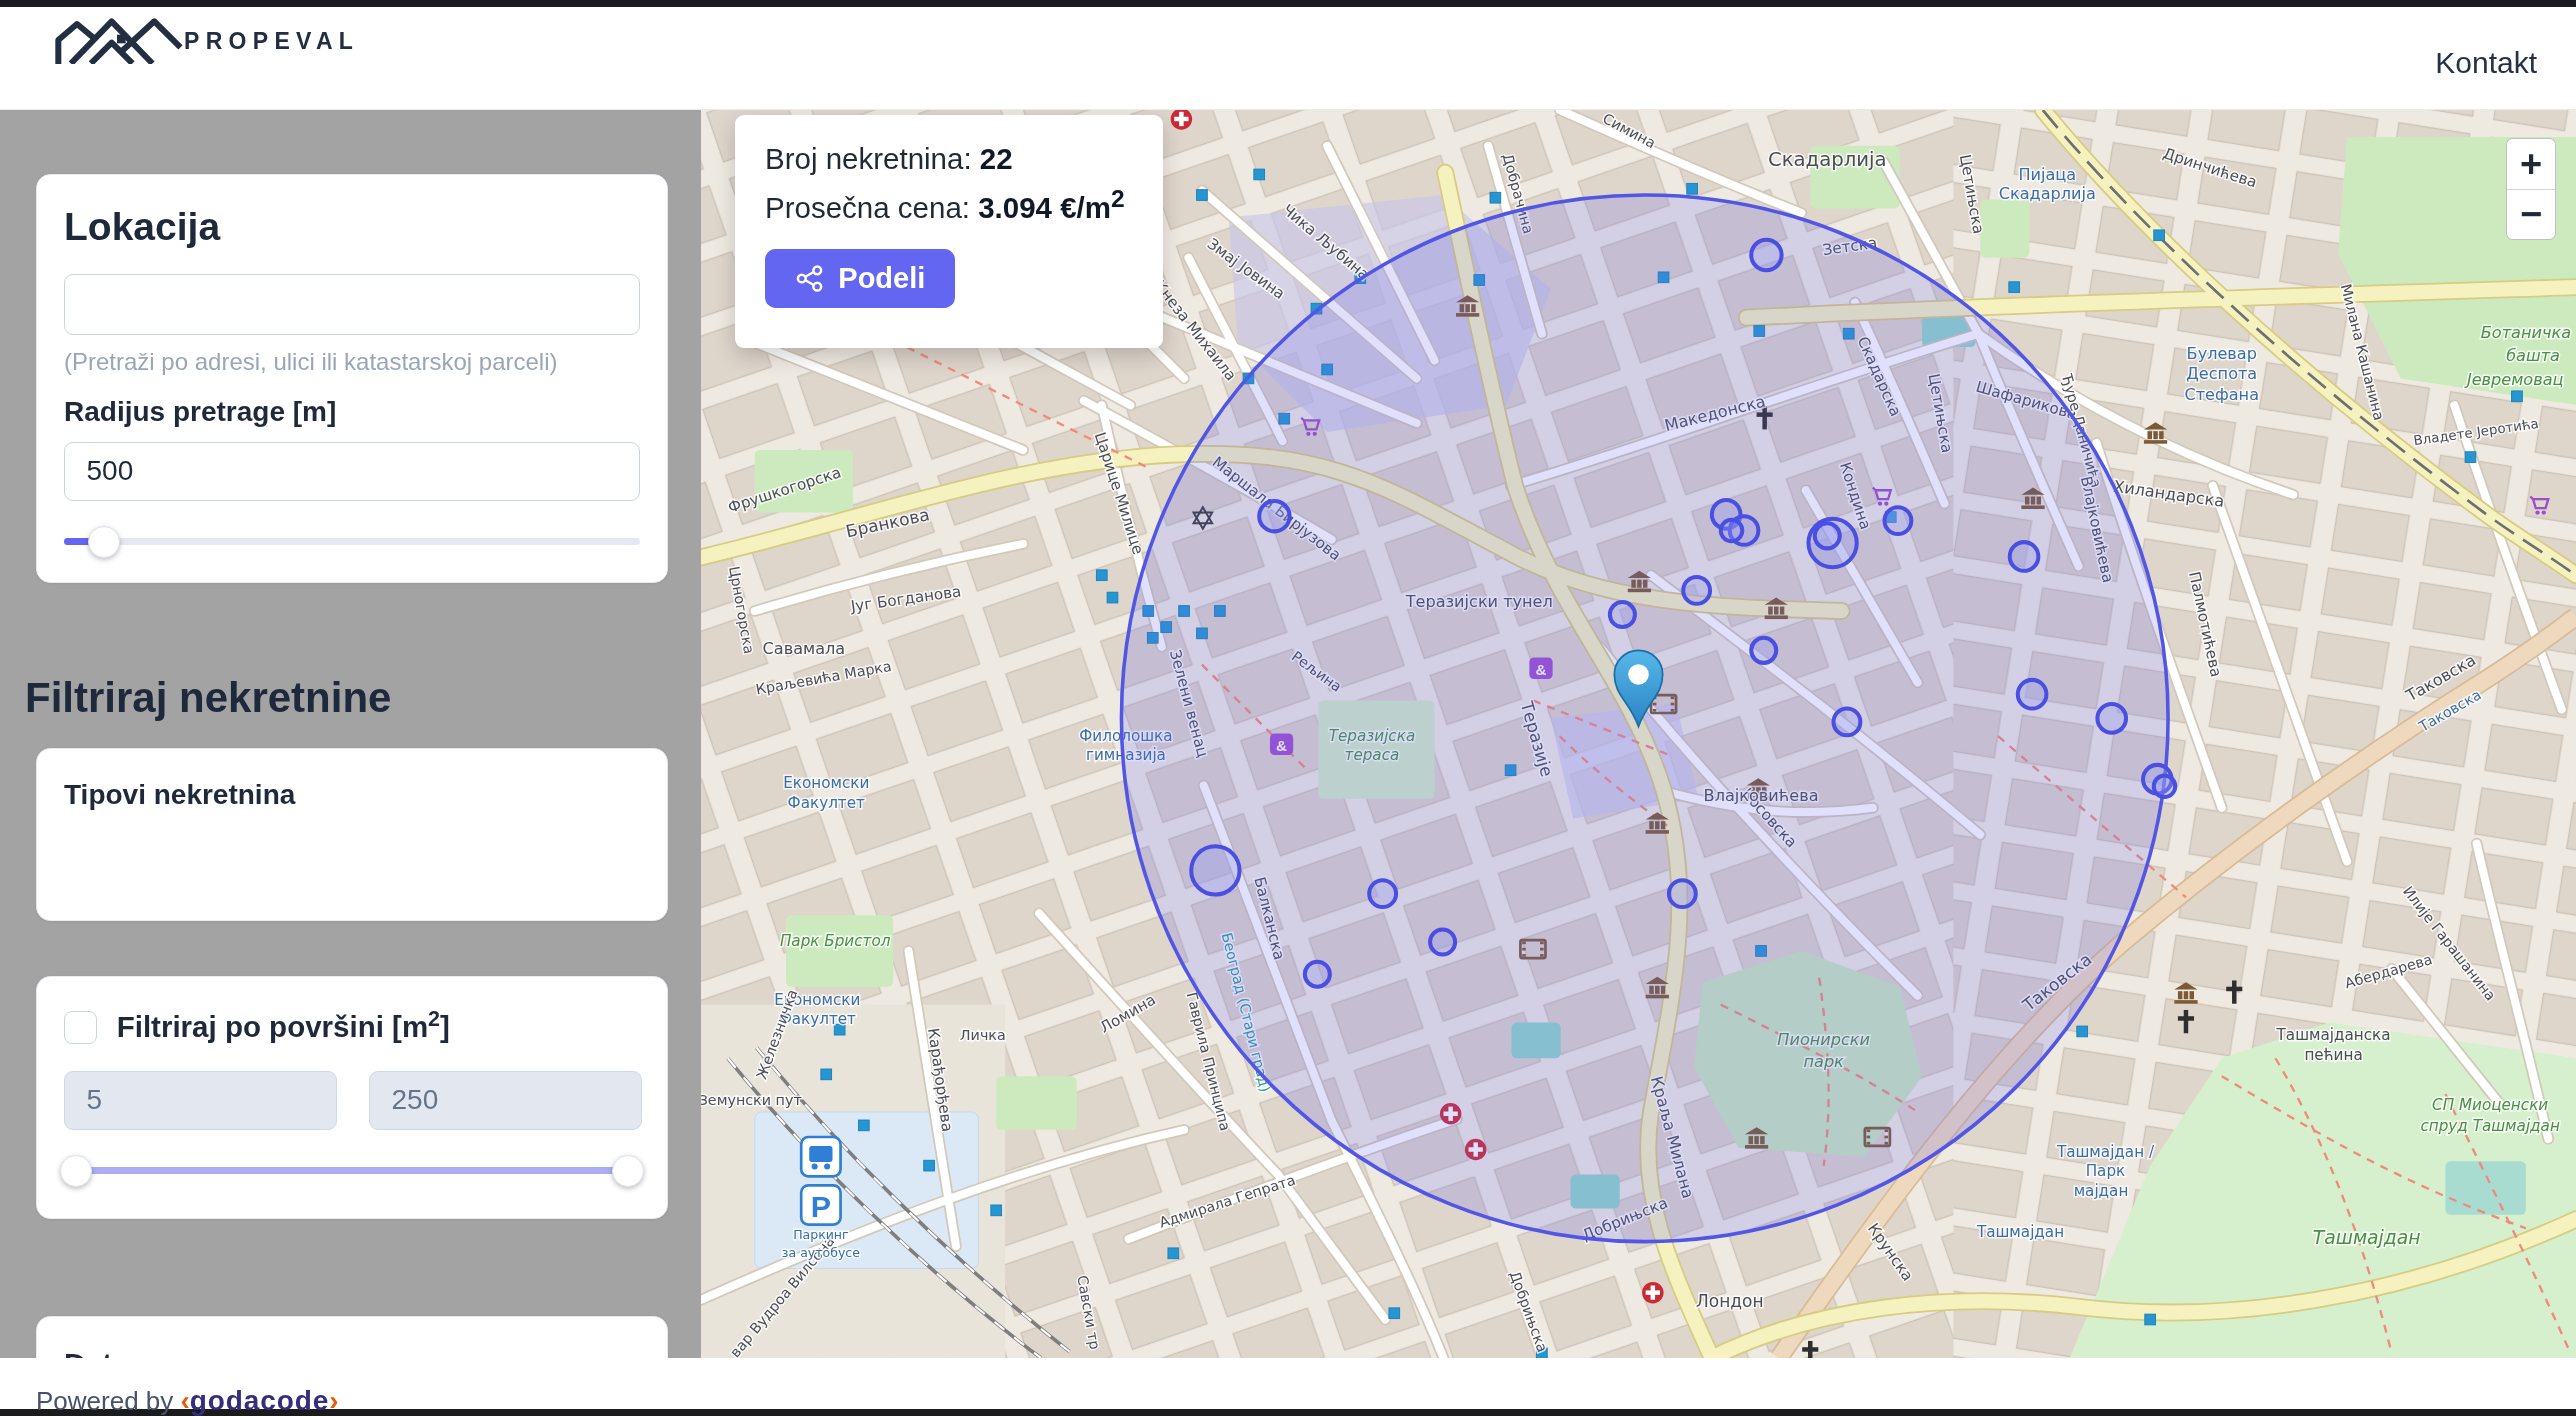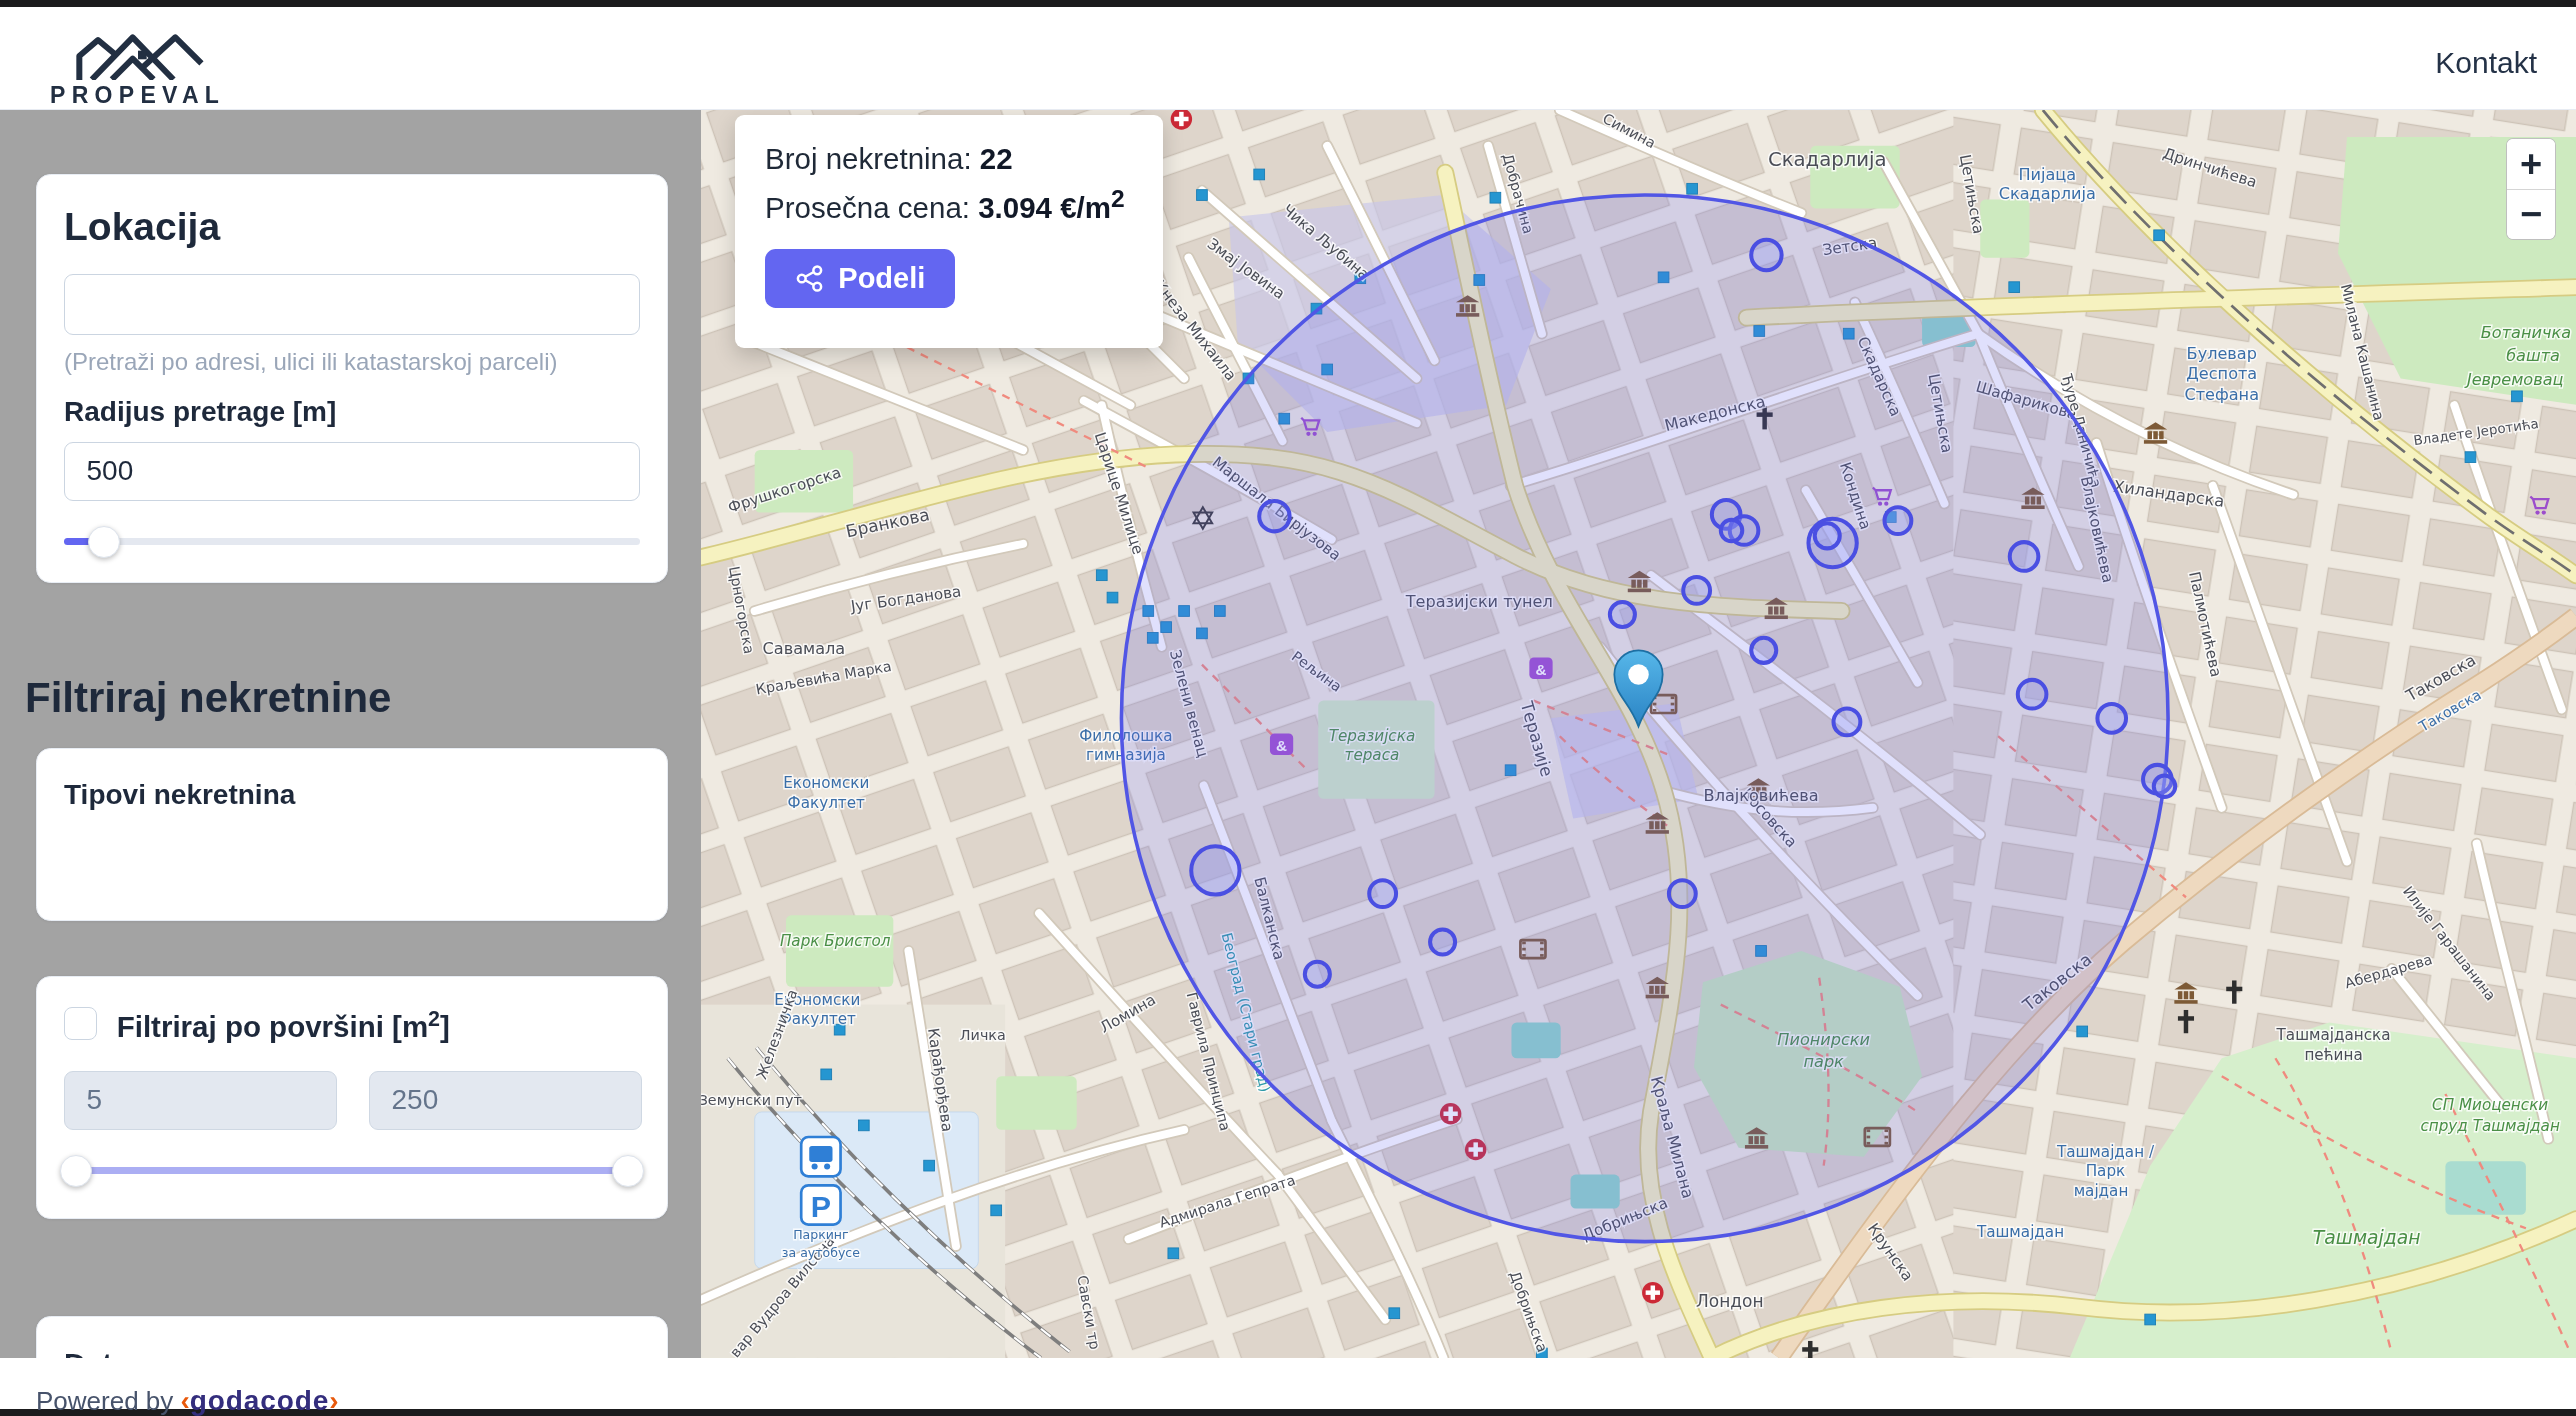--- a/index.html
+++ b/index.html
@@ -11,7 +11,7 @@
   
   header { position:absolute; left:0; top:7.2px; width:2576px; height:103px; background:#fff;
     border-bottom:0.9px solid #e7ebf2; z-index:30; }
-  .brand { position:absolute; left:50px; top:25px; display:flex; flex-direction:column; align-items:center; }
+  .brand { position:absolute; left:50px; top:9px; display:flex; align-items:center; }
   .brand svg { display:block; }
   .brand-name { font-size:23px; font-weight:700; letter-spacing:6.3px; color:#222f42; margin-top:1.8px; }
   .nav-contact { position:absolute; right:39px; top:39px; font-size:30px; color:#243247; font-weight:500;

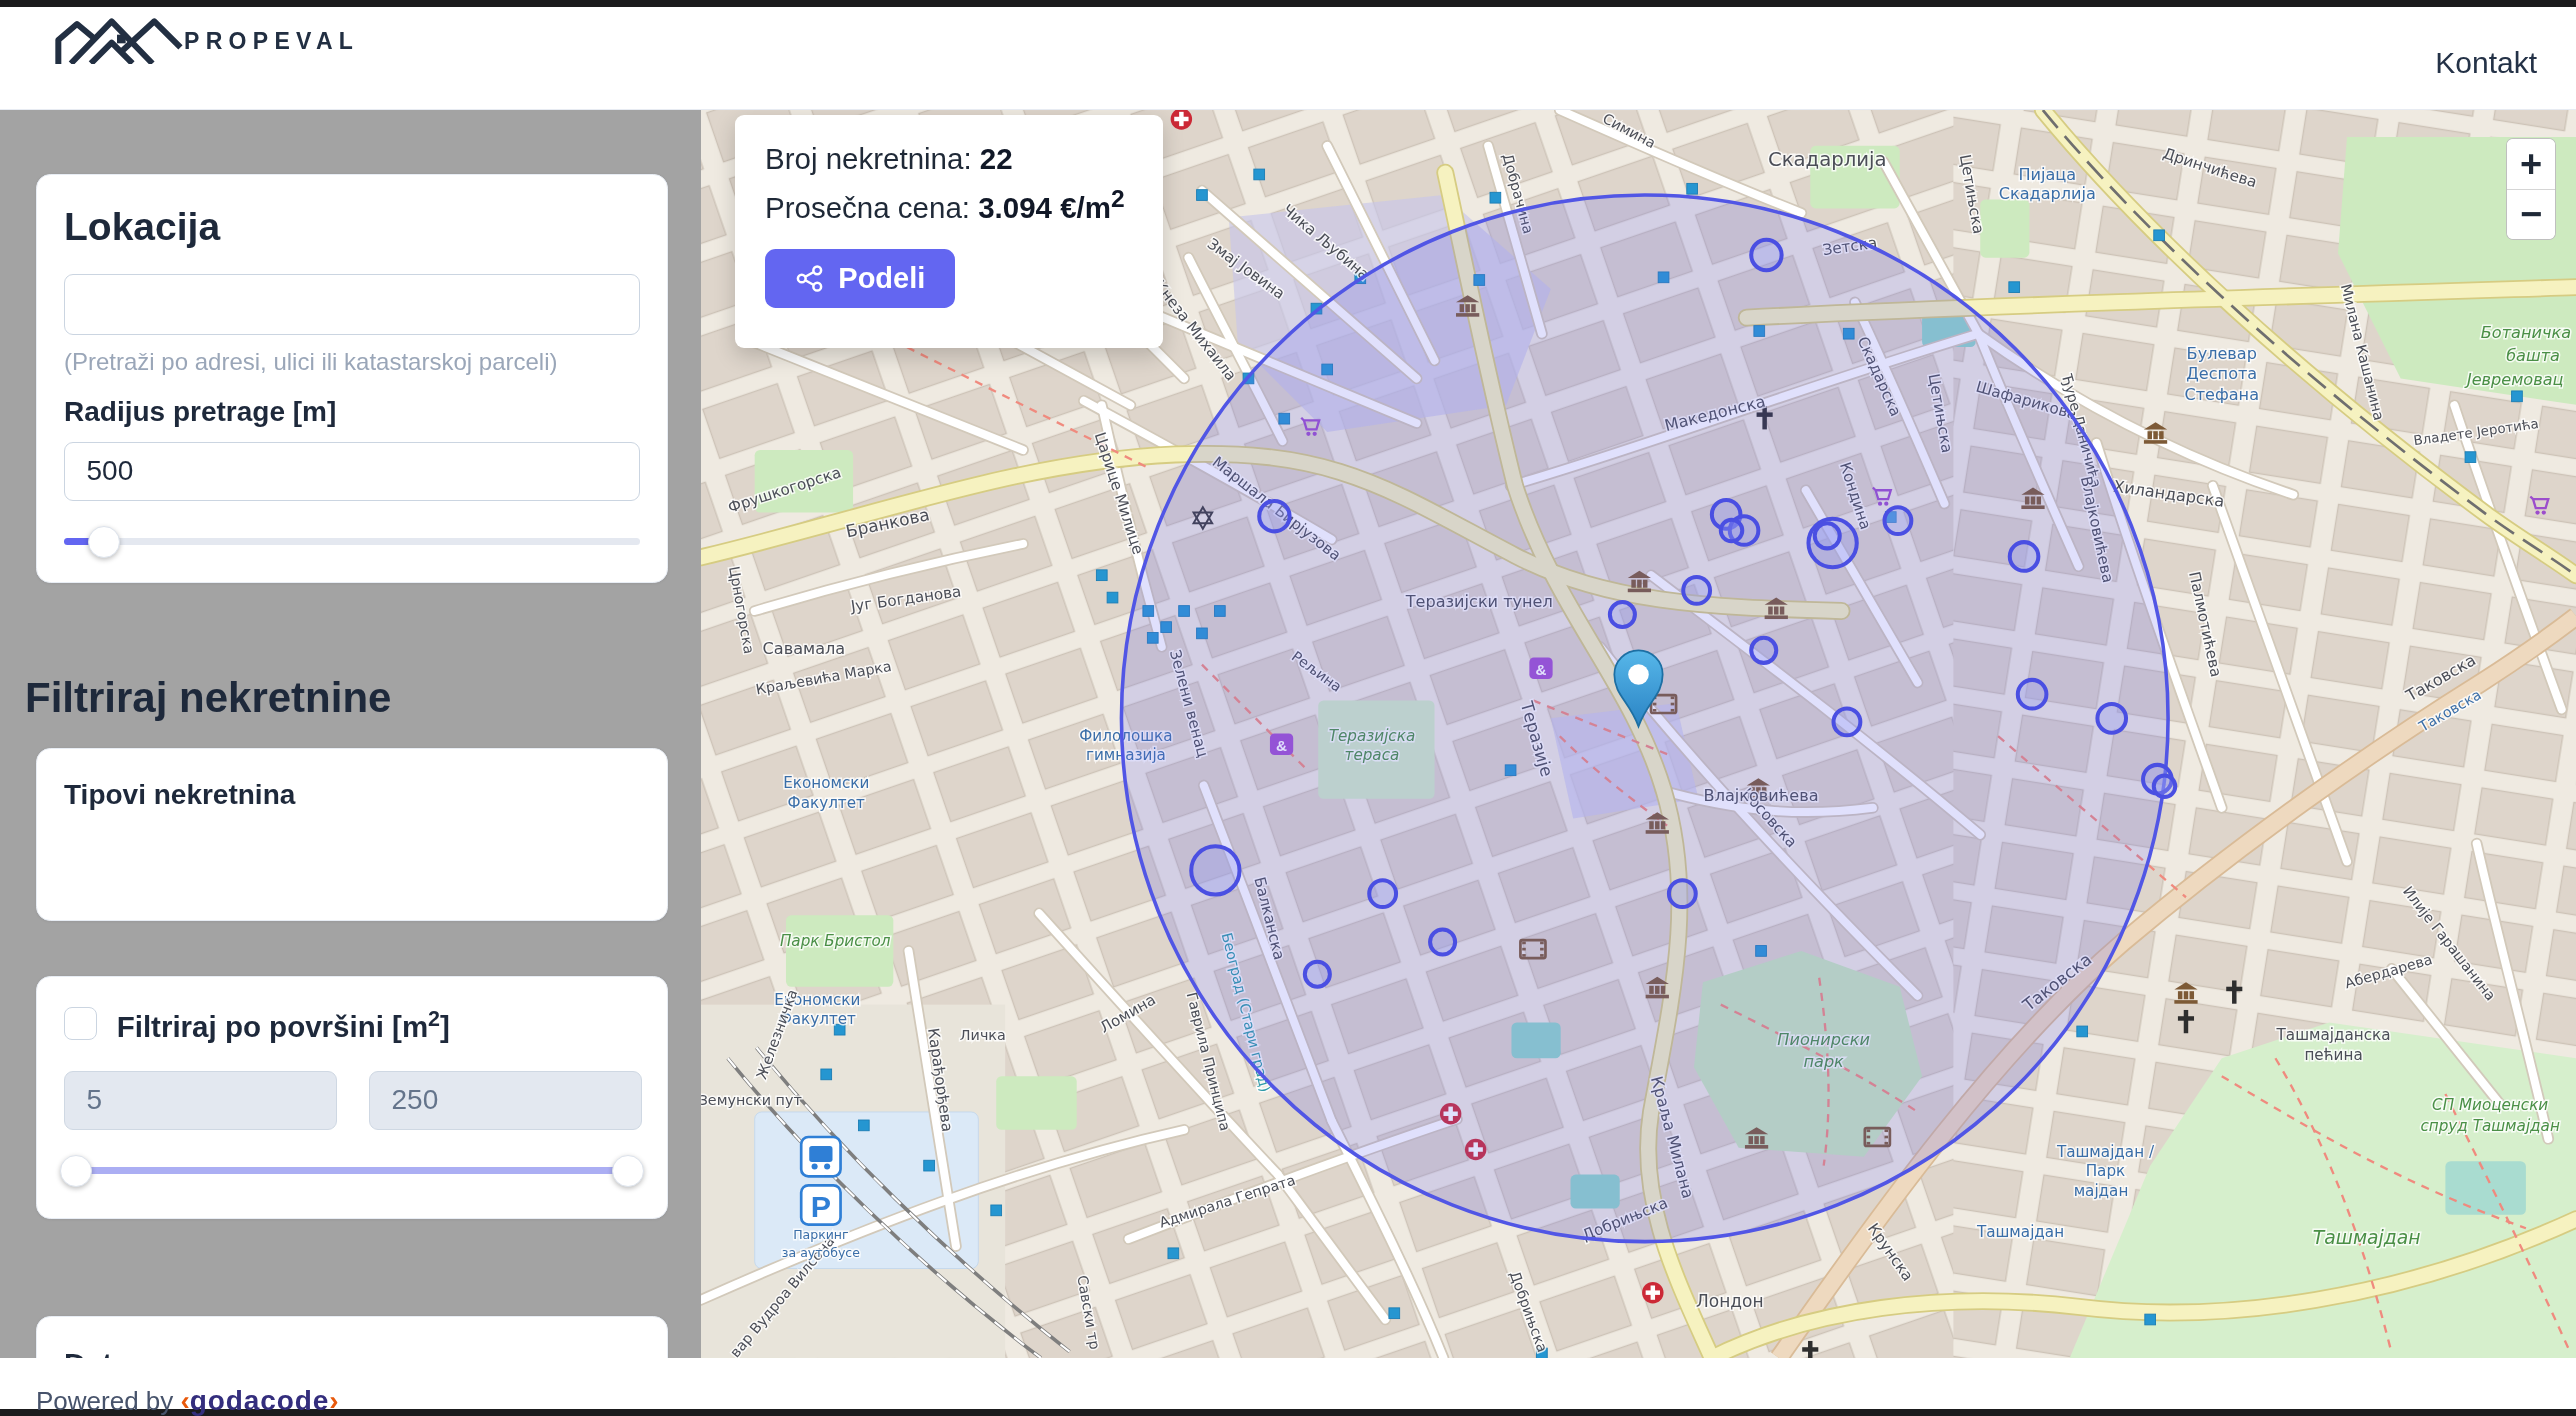--- a/index.html
+++ b/index.html
@@ -43,7 +43,7 @@
   .chip svg { display:block; }
   .chev { position:absolute; right:16px; top:18px; }
 
-  .check-row { display:flex; align-items:flex-start; gap:19.7px; }
+  .check-row { display:flex; align-items:flex-end; gap:19.7px; }
   .checkbox { width:33px; height:33px; border:1.8px solid #cbd5e1; border-radius:8px; background:#fff; cursor:pointer; flex:0 0 auto; }
   .check-label { font-size:29.5px; font-weight:700; color:#1e293b; }
   .check-label sup { font-size:21.5px; }

